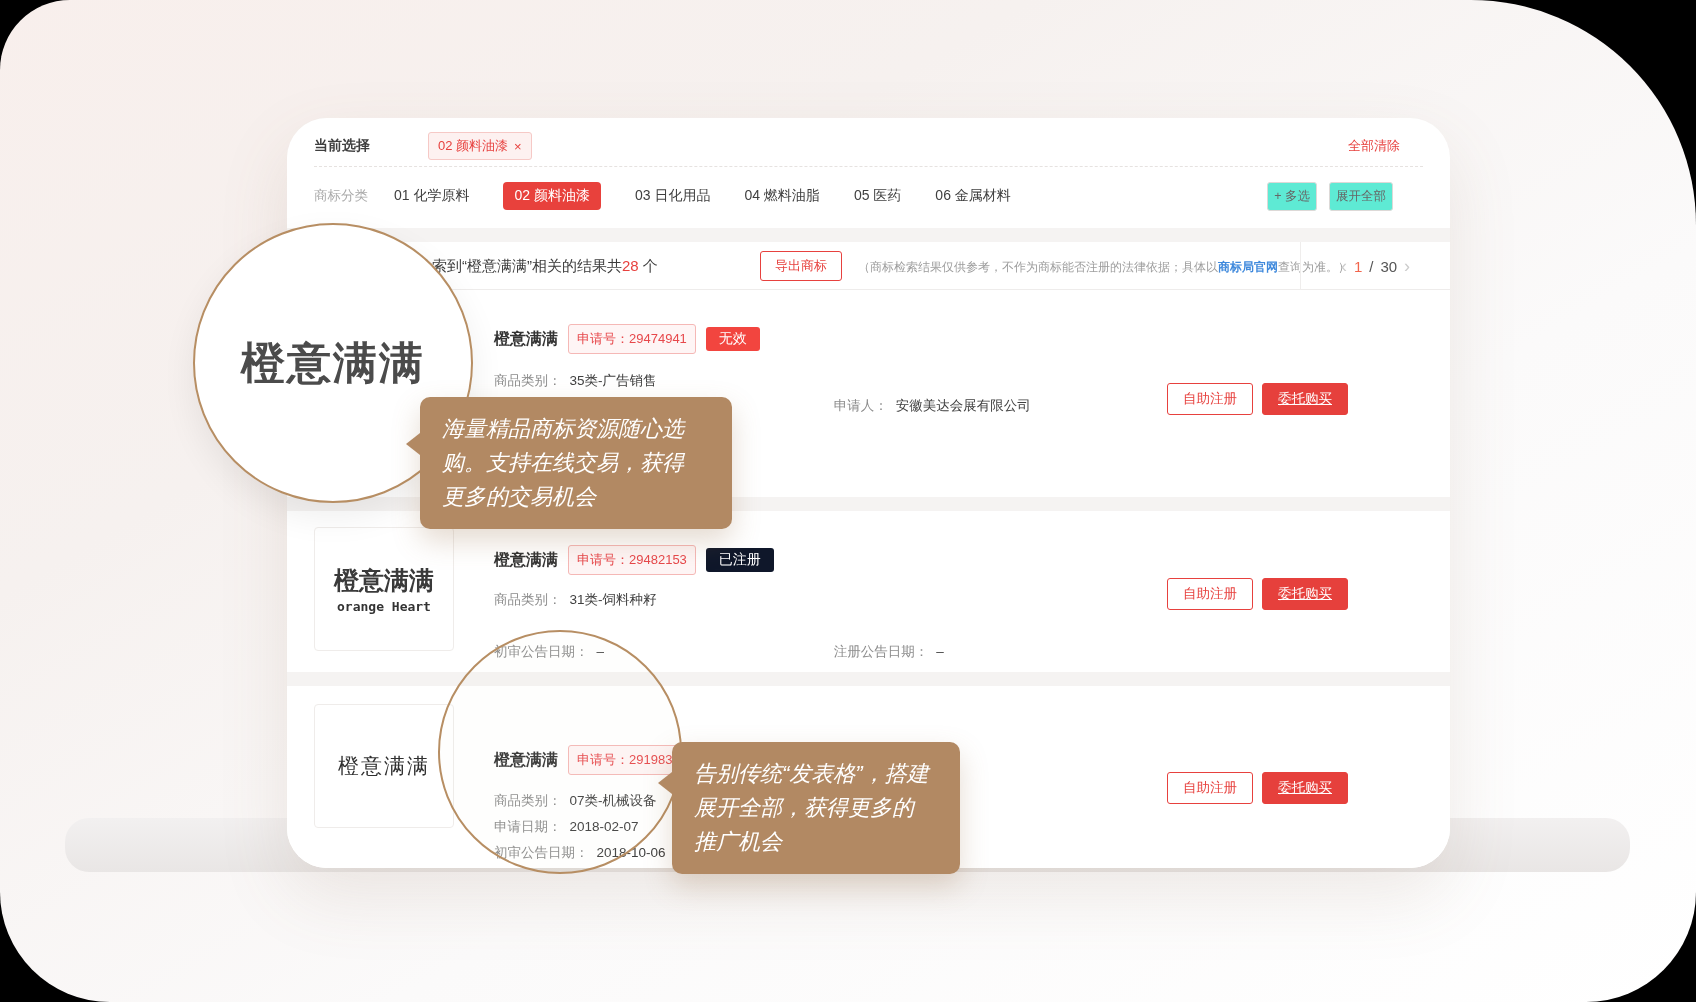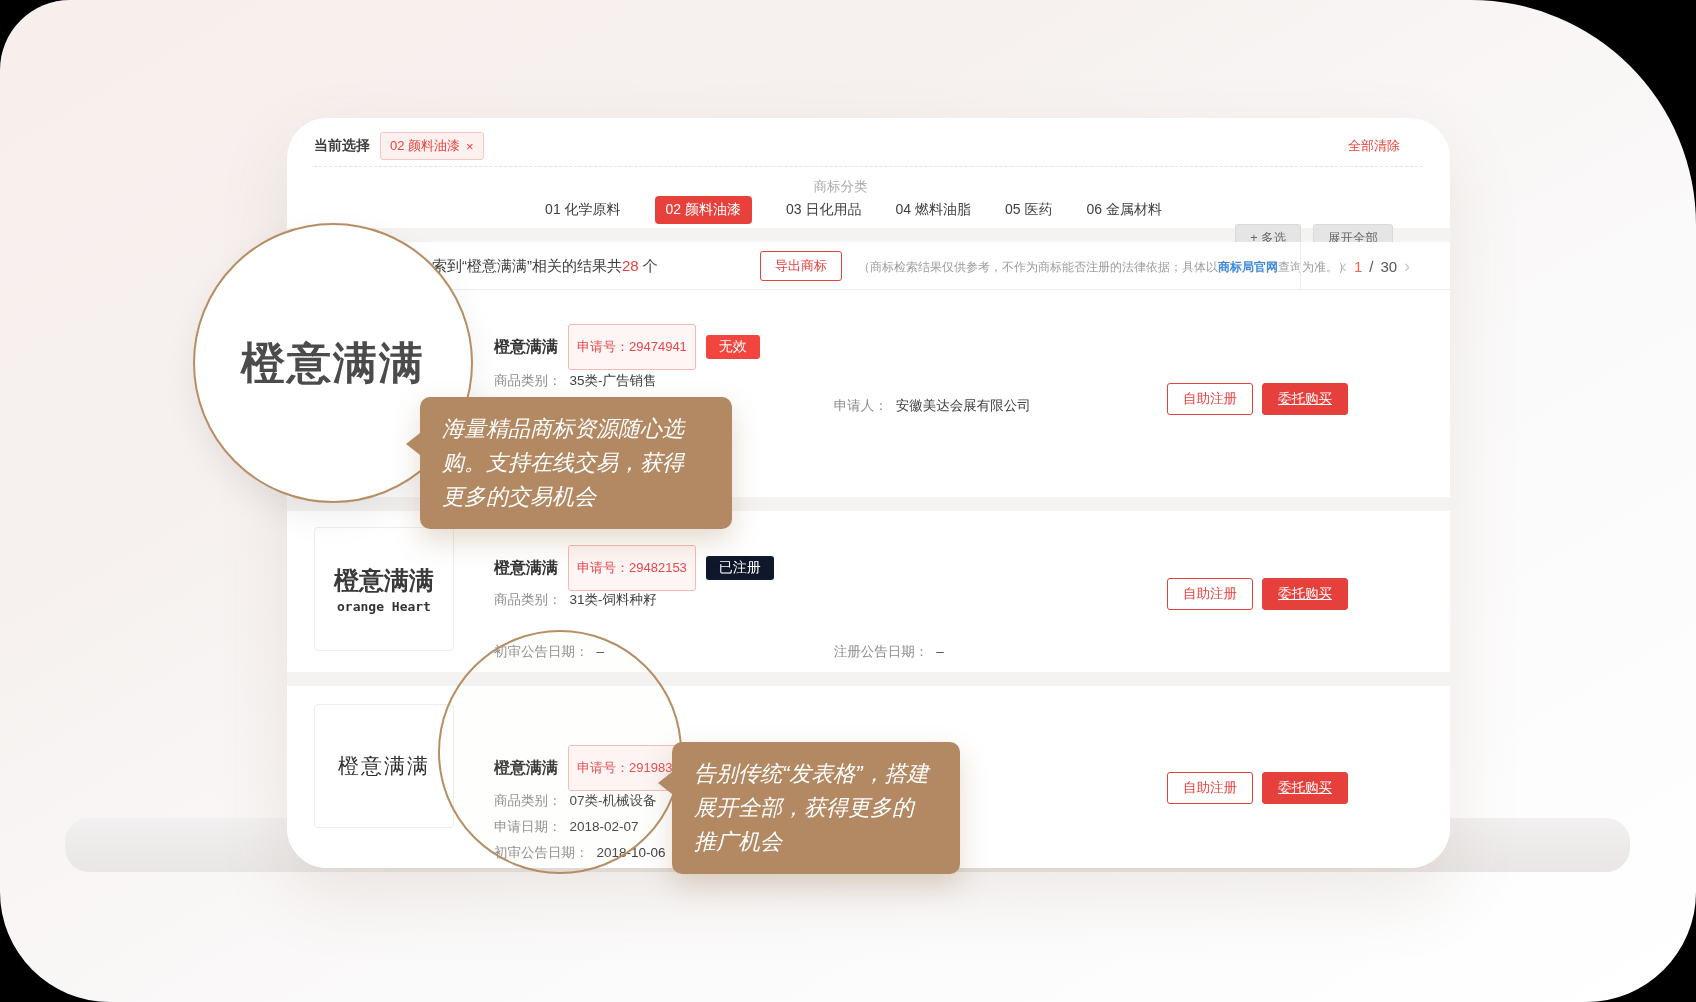--- a/index.html
+++ b/index.html
@@ -19,7 +19,7 @@
   .section-top { position:absolute; top:0; left:0; right:0; height:110px;
                  background:#fff; border-radius:40px 40px 0 0; }
   .filter-row { position:absolute; top:14px; left:27px; right:50px; height:28px;
-                display:flex; align-items:center; }
+                display:flex; align-items:center;gap:48px; }
   .filter-label { font-size:14px; font-weight:bold; color:#3f3f3f; }
   .filter-tag { margin-left:10px; display:flex; align-items:center; gap:6px;
                 background:#fdf1f0; border:1px solid #f6c9c6; border-radius:3px;

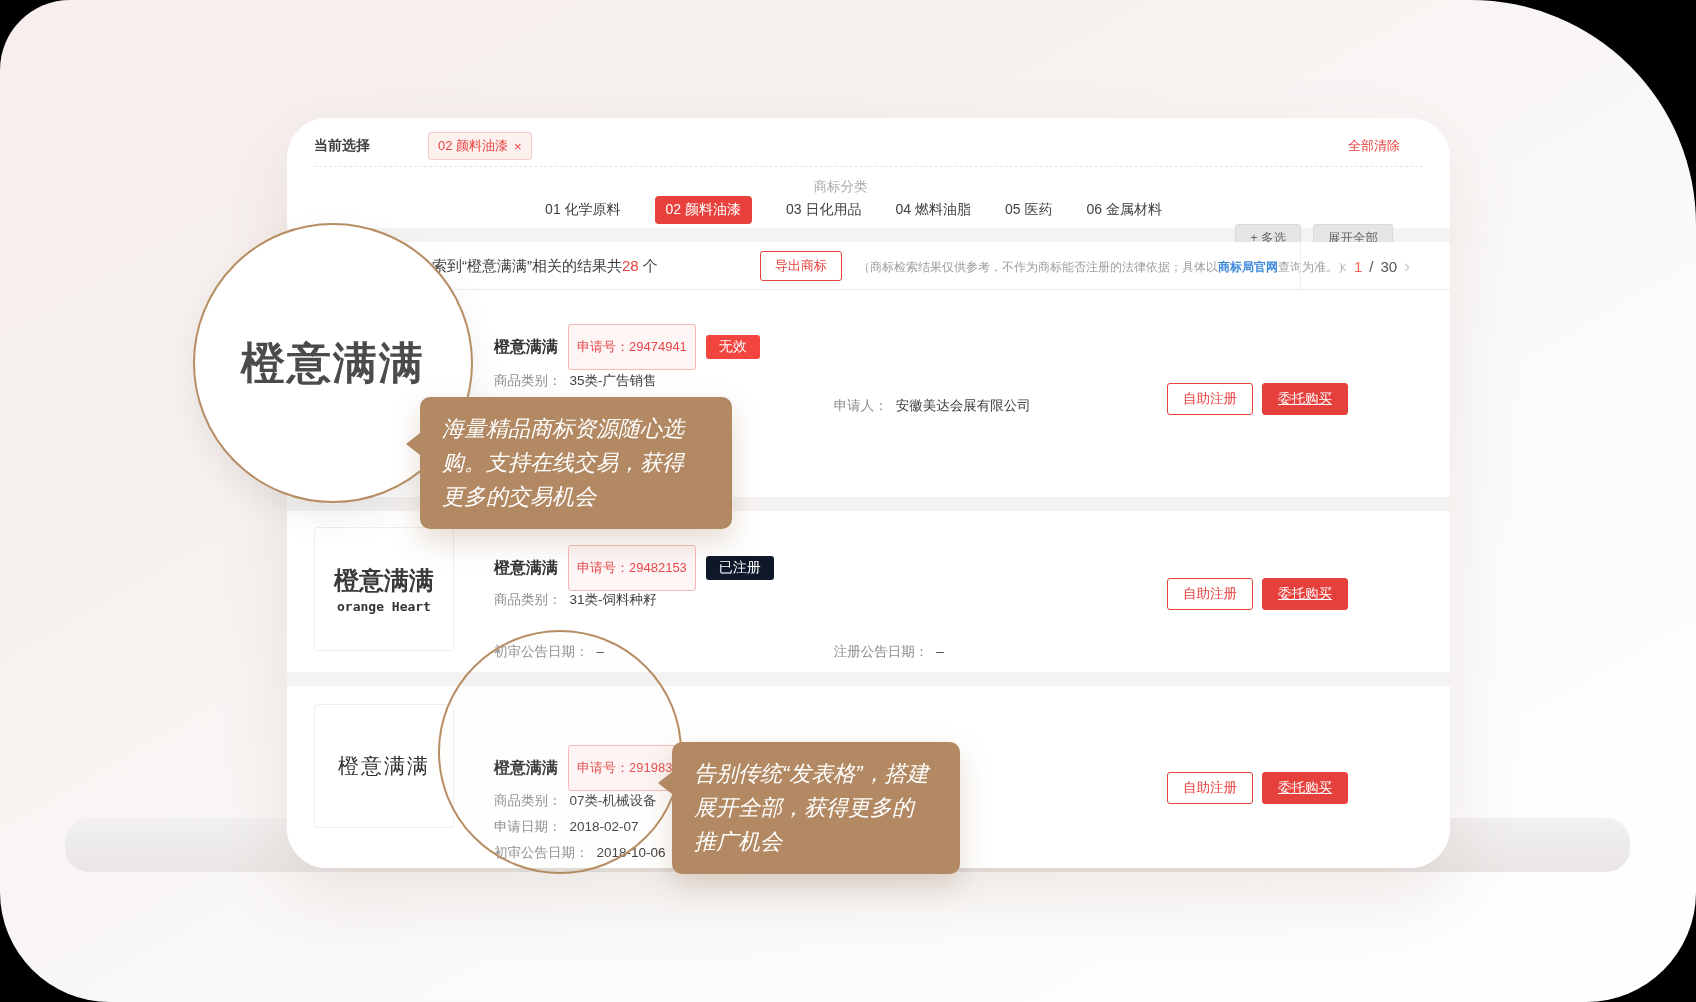--- a/index.html
+++ b/index.html
@@ -29,7 +29,7 @@
   .dash-sep { position:absolute; top:48px; left:27px; right:27px; height:0;
               border-top:1px dashed #e6e2e0; }
   .cat-row { position:absolute; top:60px; left:27px; right:57px; height:36px;
-             display:flex; align-items:center;flex-direction:column; }
+             display:flex; align-items:center; }
   .cat-label { font-size:13.5px; color:#aaa; margin-right:26px; }
   .cat-items { display:flex; align-items:center; gap:34px; }
   .cat-item { font-size:14px; color:#3f3f3f; cursor:pointer; white-space:nowrap; }

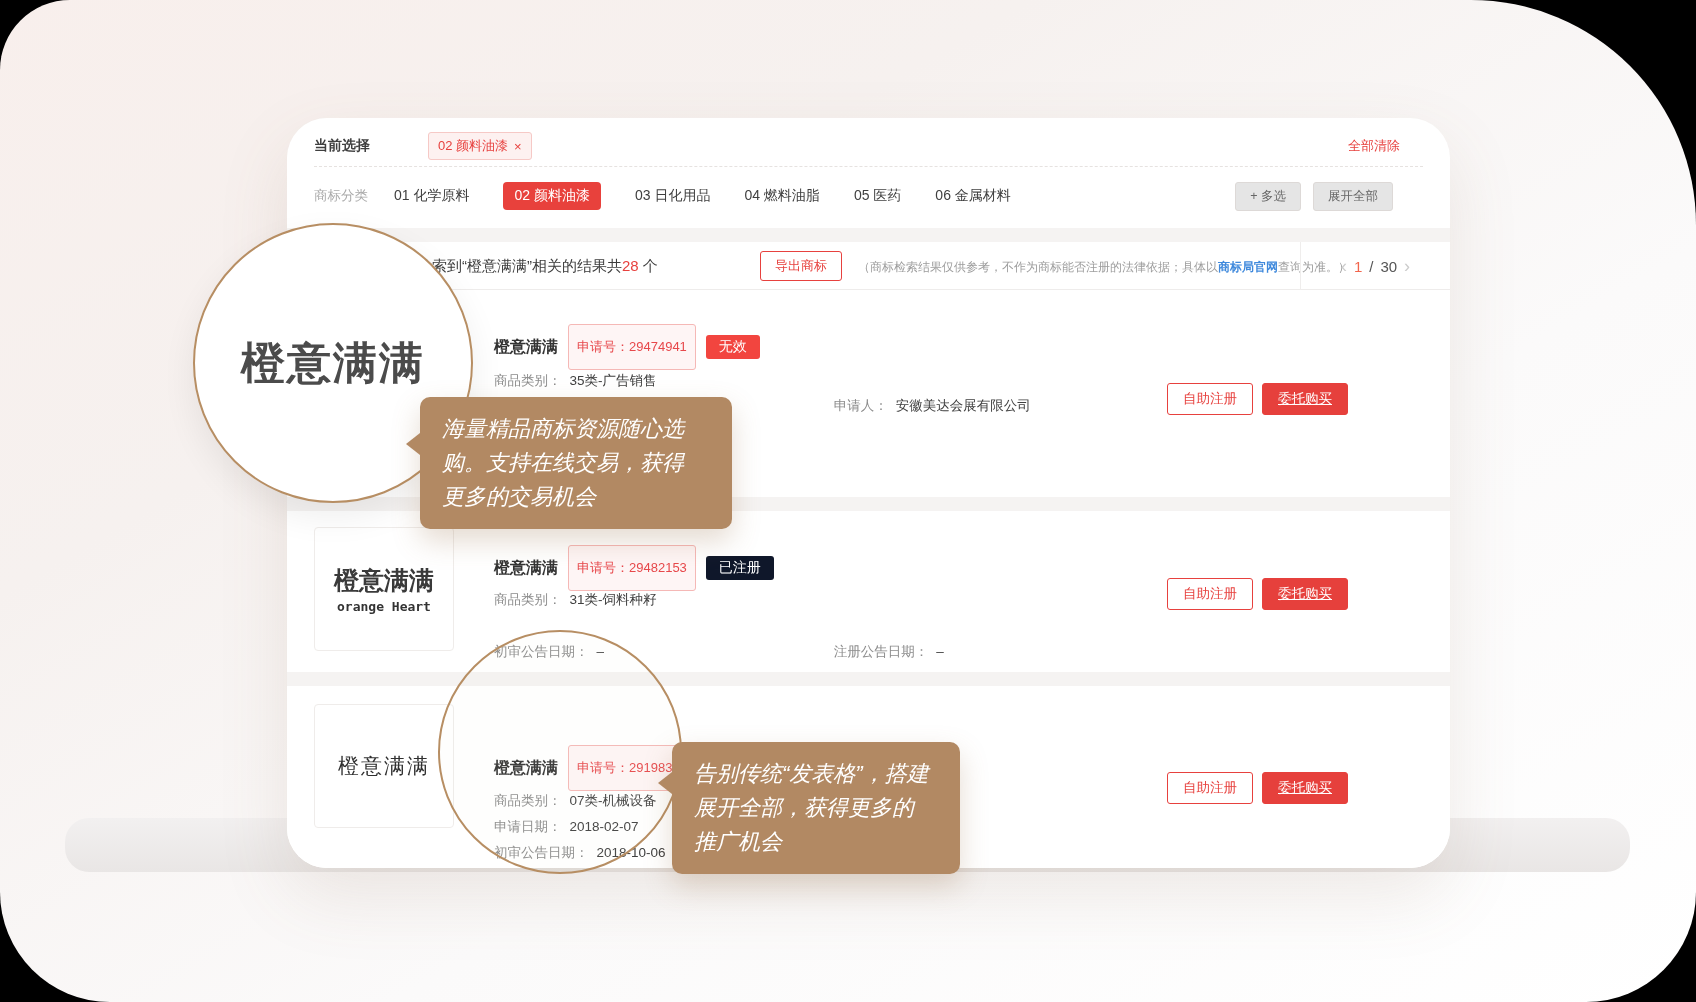--- a/index.html
+++ b/index.html
@@ -35,8 +35,8 @@
   .cat-item { font-size:14px; color:#3f3f3f; cursor:pointer; white-space:nowrap; }
   .cat-item.selected { background:#e8413c; color:#fff; border-radius:4px; padding:5px 11px; }
   .cat-btns { margin-left:auto; display:flex; gap:12px; }
-  .cat-btn { border:1px solid #ddd9d7; border-radius:3px; background:#e5e5e5; color:#666;
-             font-size:12.5px; padding:5px 14px; cursor:pointer; white-space:nowrap; }
+  .cat-btn { border:1px solid #ddd9d7; border-radius:3px; background:#5eead4; color:#666;
+             font-size:12.5px; padding:5px 6px; cursor:pointer; white-space:nowrap; }
 
   
   .section-results { position:absolute; top:124px; left:0; right:0; bottom:0;

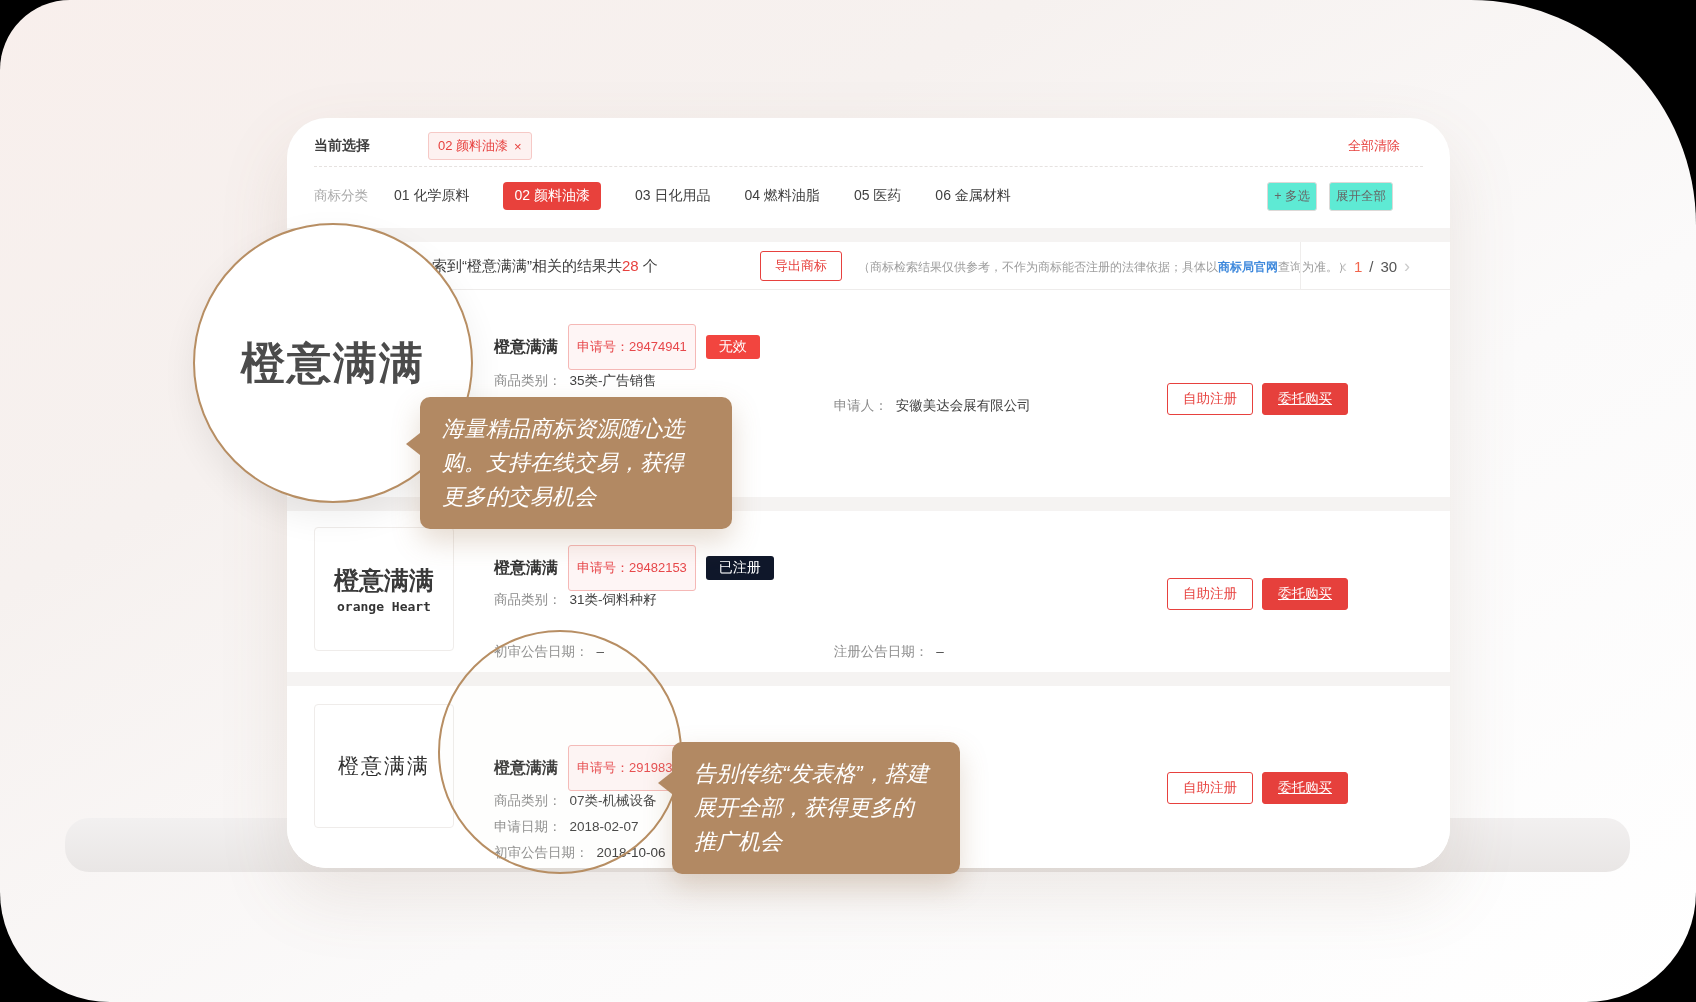--- a/index.html
+++ b/index.html
@@ -67,7 +67,7 @@
   .title-line { position:absolute; left:207px; display:flex; align-items:center; gap:10px; }
   .tm-name { font-size:16px; font-weight:bold; color:#333; }
   .appno-badge { background:#fef5f5; border:1px solid #f5b8b6; color:#e7484b;
-                 border-radius:3px; font-size:13px; padding:13px 8px; white-space:nowrap; }
+                 border-radius:3px; font-size:13px; padding:5px 8px; white-space:nowrap; }
   .status-badge { border-radius:3px; font-size:14px; padding:3px 13px; color:#fff; white-space:nowrap; }
   .status-invalid { background:#f2453f; }
   .status-registered { background:#0f172a; }

